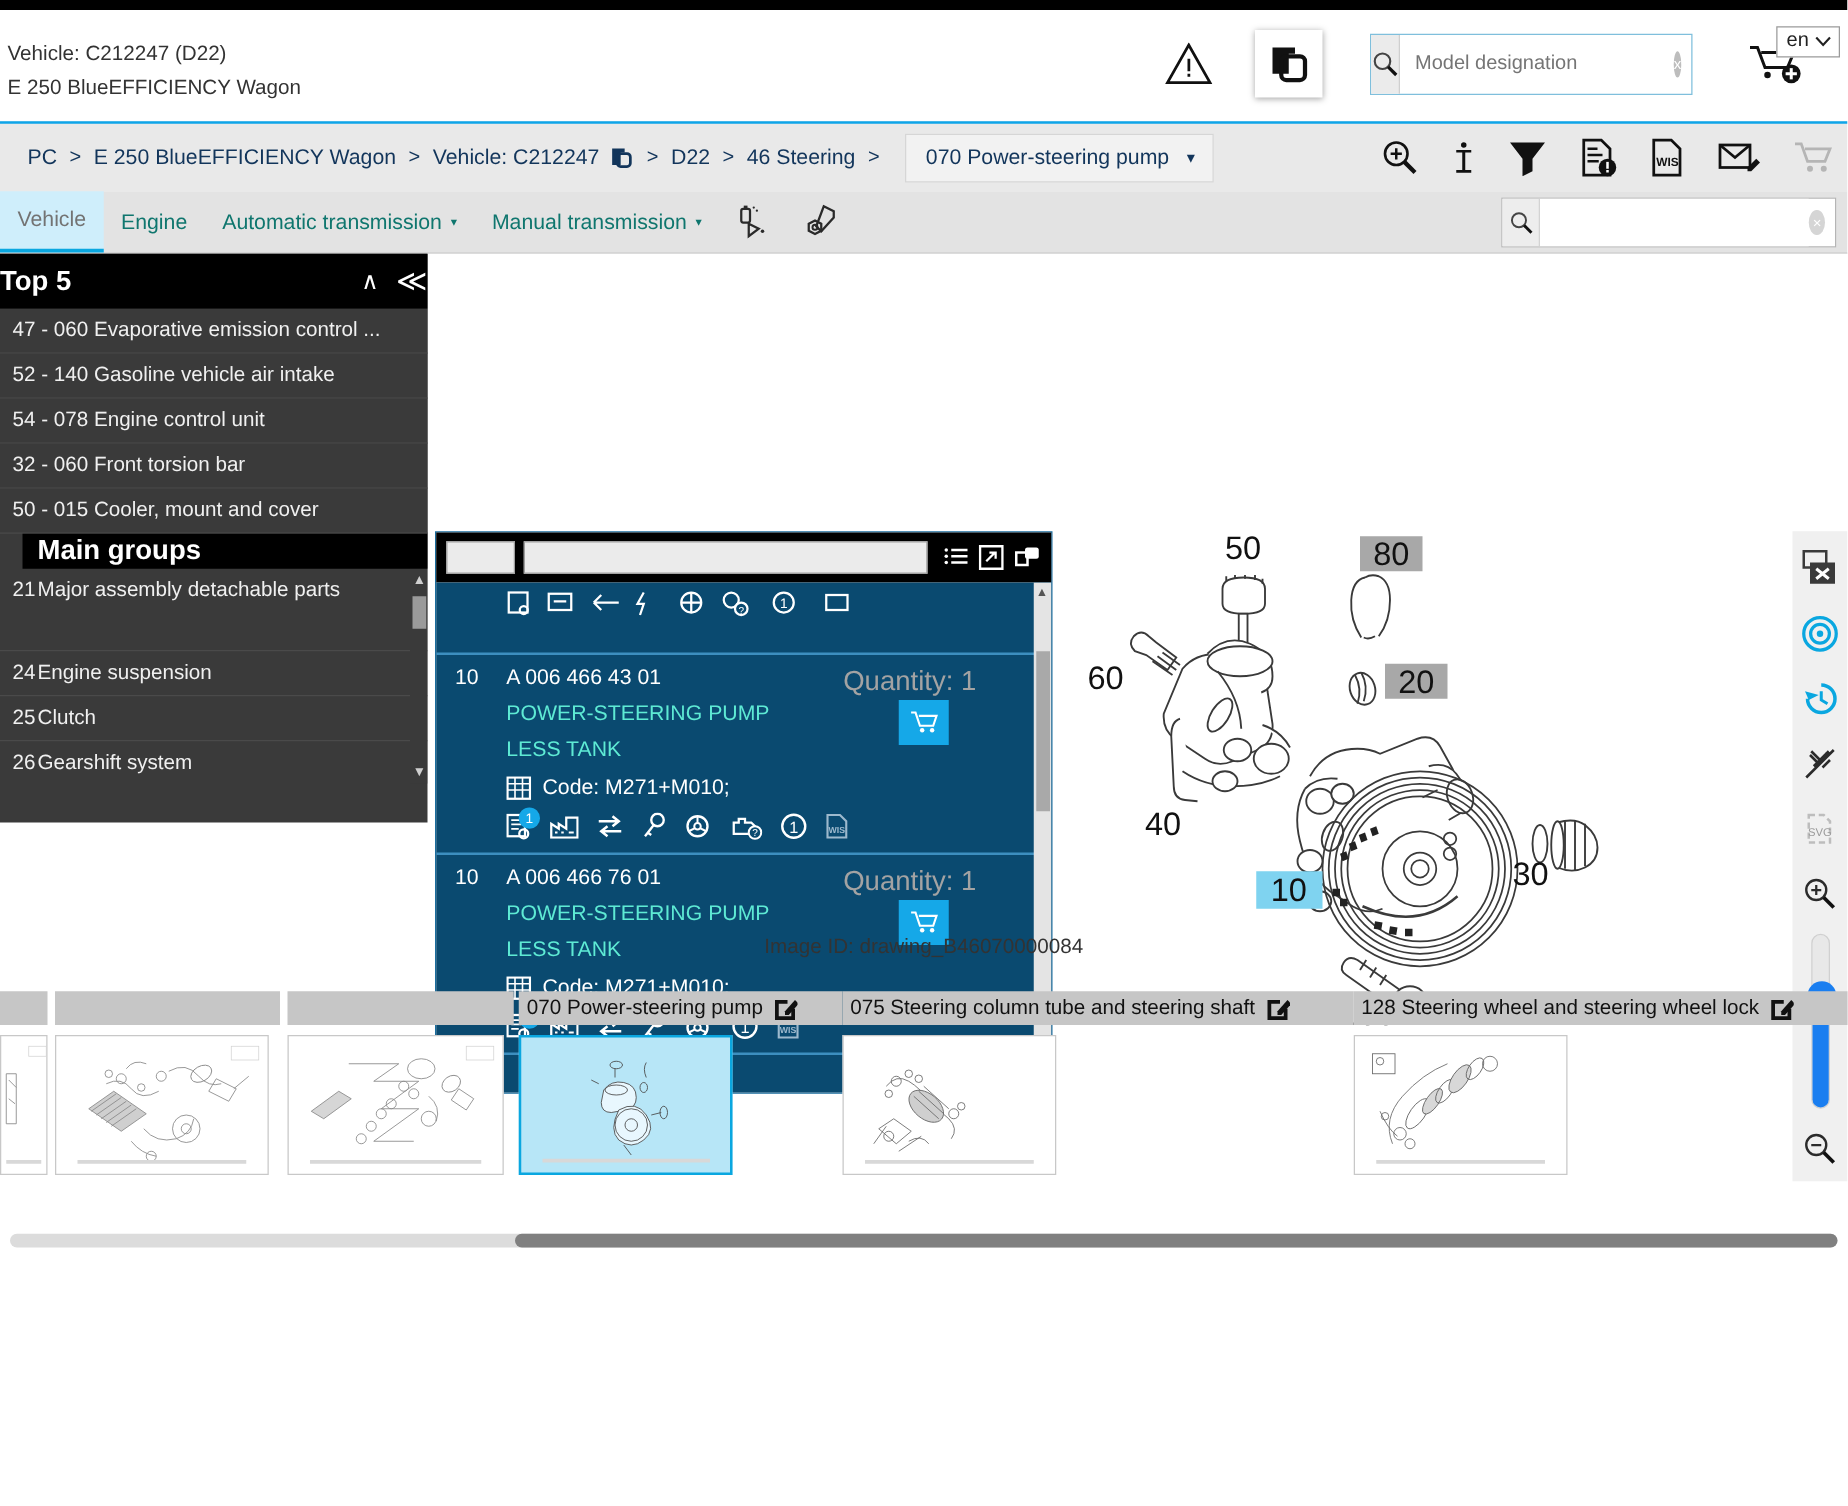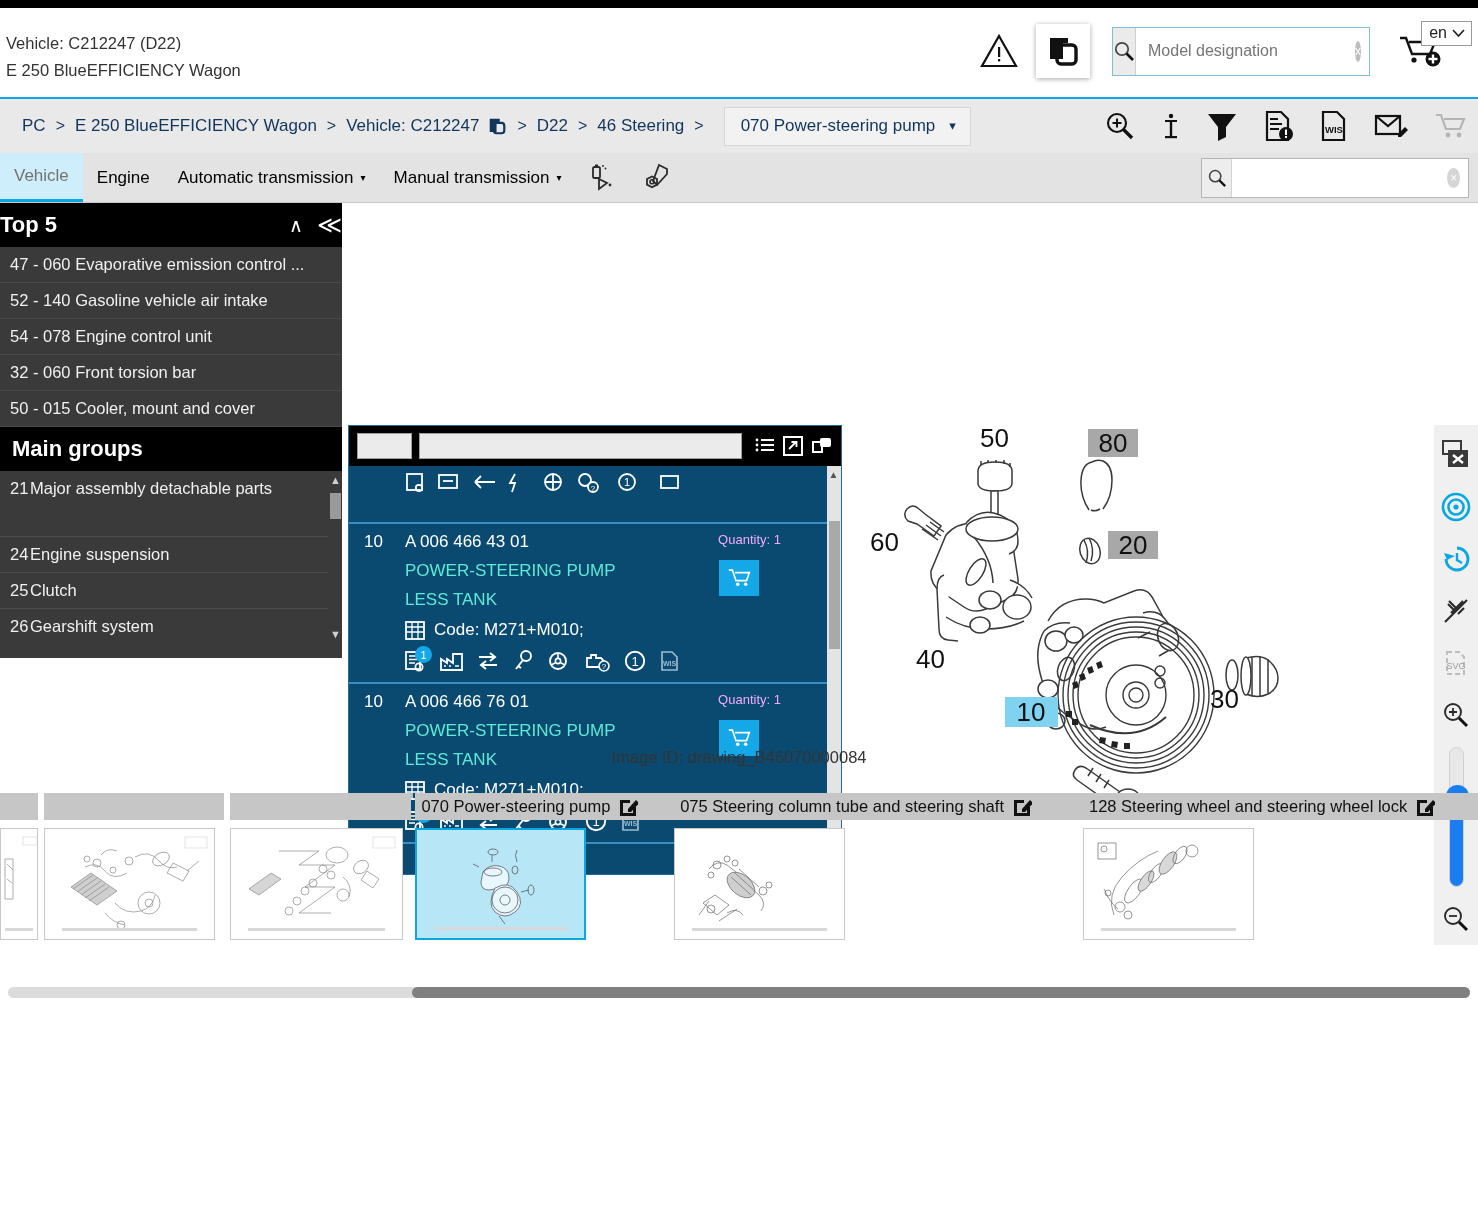--- a/index.html
+++ b/index.html
@@ -20,7 +20,7 @@
   .veh-info div { font-size: 16.5px; color: #333; }
   .header-right {
     position: absolute; right: 0; top: 0; height: 86px;
-    display: flex; align-items: center; gap: 0;
+    display: flex; align-items: center; gap: 16px;
   }
   .warn-icon { width: 46px; height: 46px; display:flex; align-items:center; justify-content:center; margin-right: 14px;}
   .copy-btn {

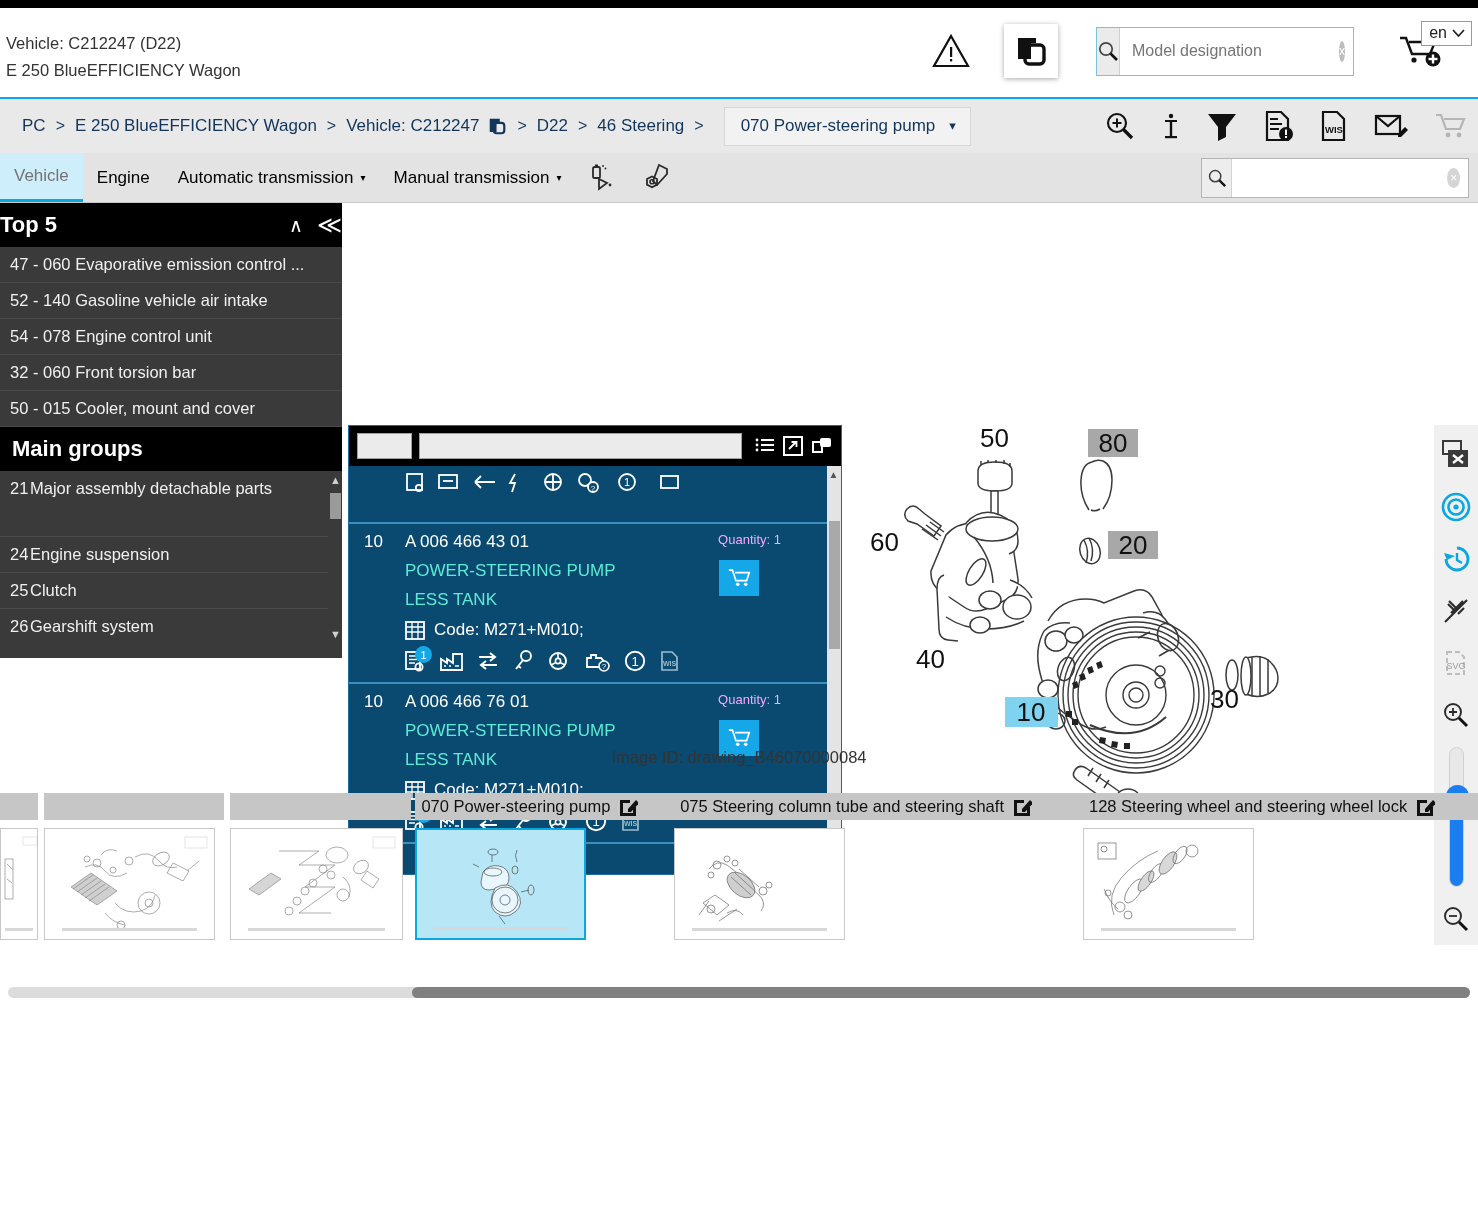--- a/index.html
+++ b/index.html
@@ -79,7 +79,7 @@
   }
   .tab {
     display: flex; align-items: center; padding: 0 14px; font-size: 17px;
-    color: #000000; gap: 7px; cursor: default;
+    color: #0f766e; gap: 7px; cursor: default;
   }
   .tab.active { background: #cfeefb; border-bottom: 3px solid #0aa7e0; color: #737373; }
   .caret { font-size: 10px; }

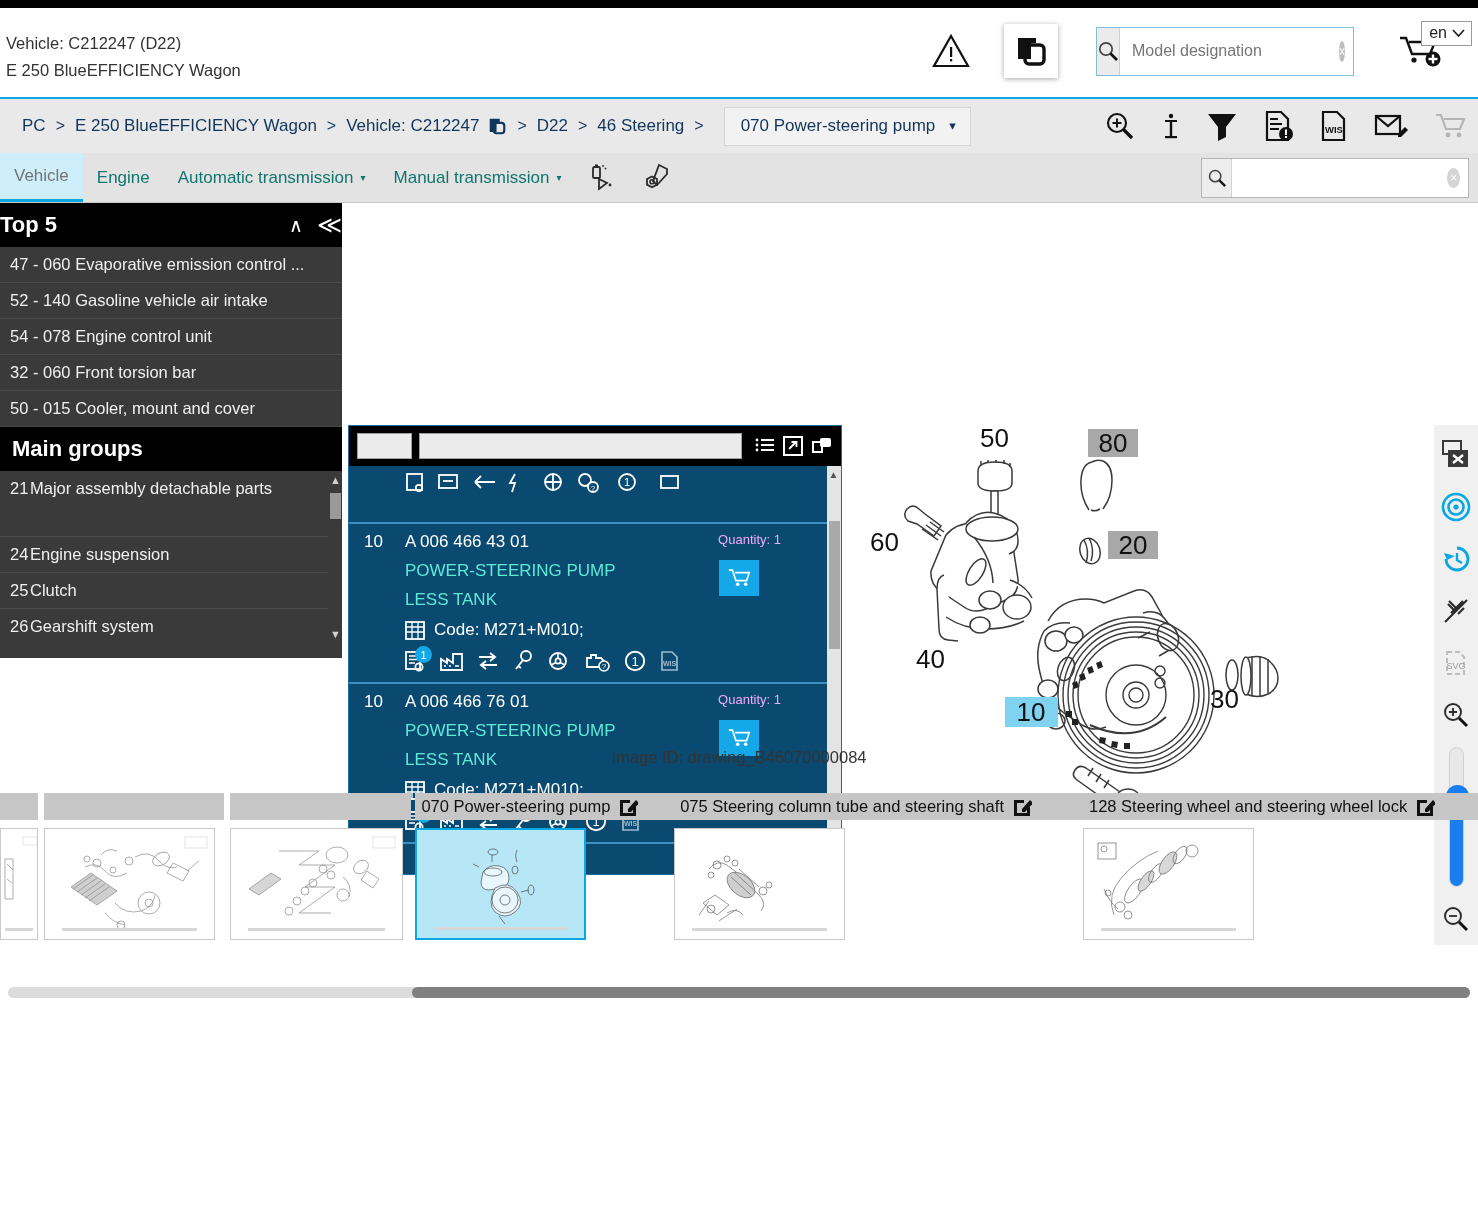--- a/index.html
+++ b/index.html
@@ -112,7 +112,7 @@
     background: #3a3a3a; white-space: nowrap; overflow: hidden;
   }
   .mg-hd { background: #000; color: #fff; font-size: 22px; font-weight: bold;
-    height: 44px; display: flex; align-items: center; padding: 0 12px; }
+    height: 28px; display: flex; padding: 0 12px; margin-left: 18px; }
   .mg-list { position: relative; height: 172px; overflow: hidden; }
   .mg-item { display: flex; color: #f0f0f0; font-size: 16.5px; border-bottom: 1px solid #4a4a4a;
     align-items: center; }

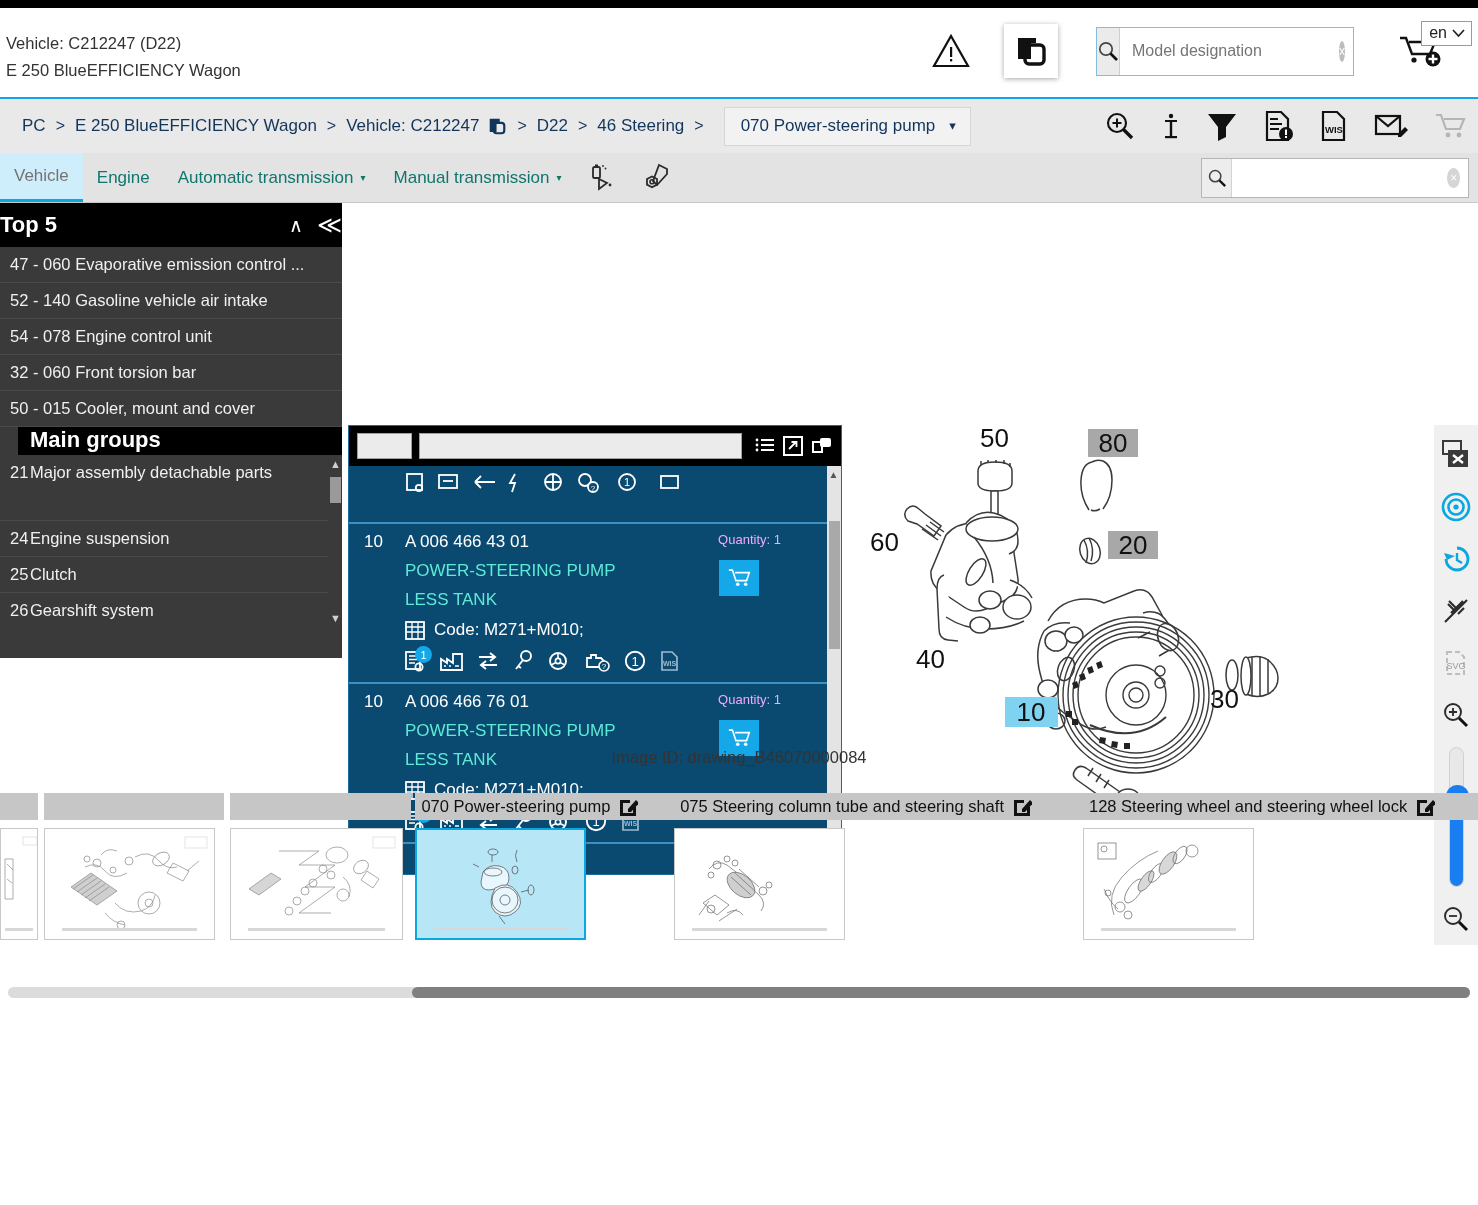--- a/index.html
+++ b/index.html
@@ -139,7 +139,7 @@
   .pr-line1 { display: flex; align-items: baseline; }
   .pr-pos { width: 56px; text-align: left; padding-left: 15px; color: #fff; font-size: 17px; }
   .pr-num { color: #fff; font-size: 17px; }
-  .pr-qty { position: absolute; right: 60px; top: 8px; color: #f0abfc; font-size: 13px; margin-left: 20px; }
+  .pr-qty { position: absolute; right: 60px; top: 8px; color: #a3a3a3; font-size: 22px; margin-left: 20px; }
   .pr-cart { position: absolute; right: 82px; top: 36px; width: 40px; height: 36px;
     background: #15a8e8; display: flex; align-items: center; justify-content: center; }
   .pr-desc { color: #5eead4; font-size: 17px; padding-left: 56px; margin-top: 9px; }

